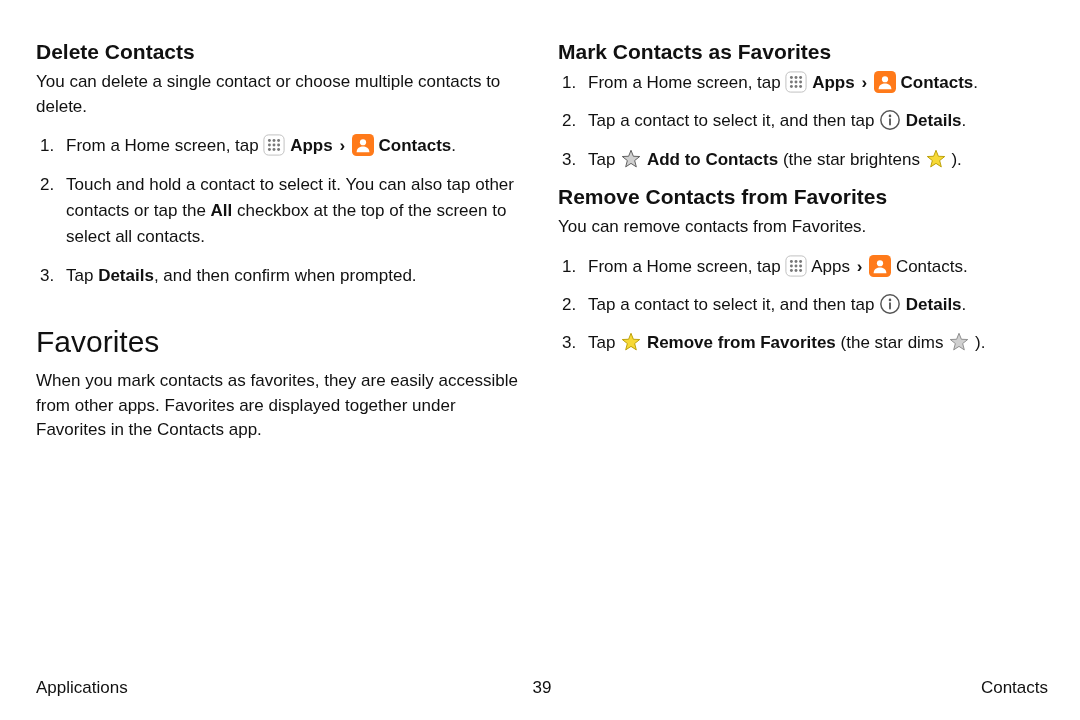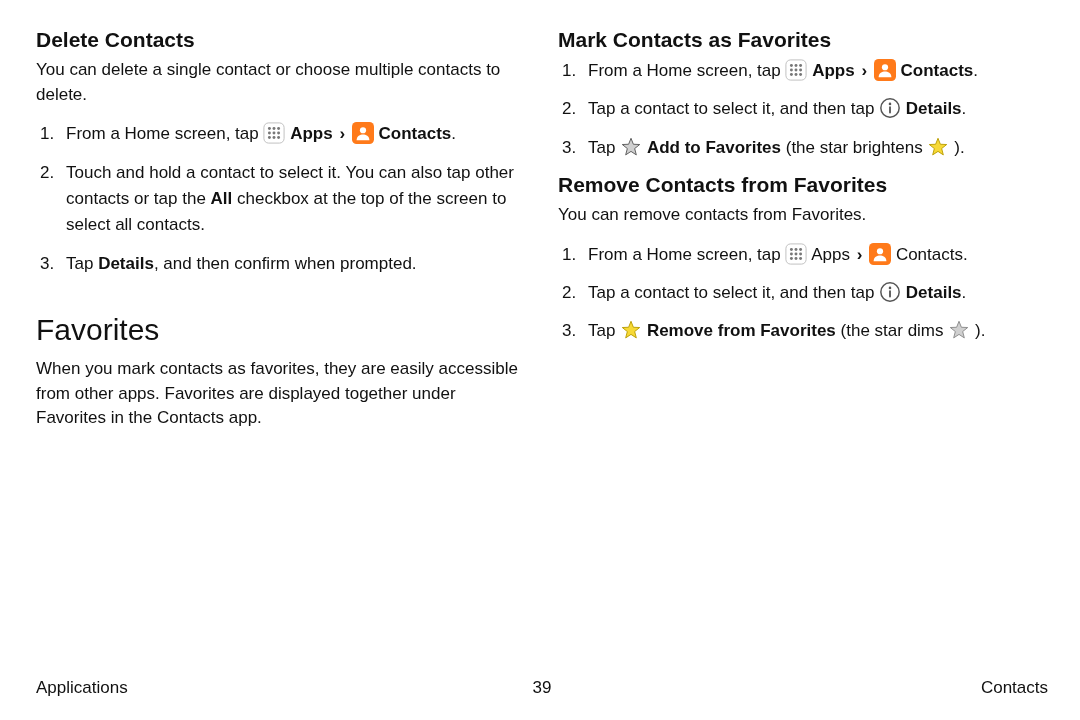--- a/index.html
+++ b/index.html
@@ -24,7 +24,7 @@
     font-size: 21px;
     font-weight: 700;
     margin-bottom: 6px;
-    margin-top: 0;
+    margin-top: 12px;
   }
   h1.major {
     font-size: 30px;

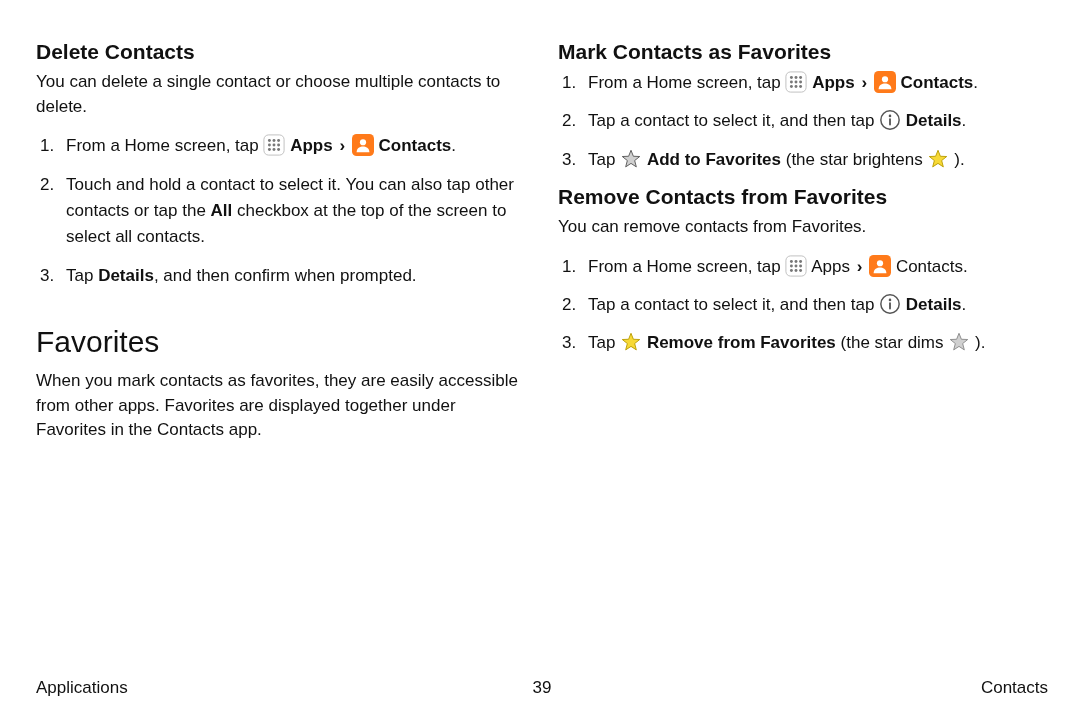--- a/index.html
+++ b/index.html
@@ -172,7 +172,7 @@
         <span class="icon"><svg width="22" height="22">
               <use href="#sym-star" fill="#d0d0d0" stroke="#555" stroke-width="1"></use>
             </svg></span>
-        <span class="b">Add to Favorites</span>
+        <span class="b">Add to Contacts</span>
         <span> (the star brightens </span>
         <span class="icon"><svg width="22" height="22">
               <use href="#sym-star" fill="#f7d936" stroke="#b89b00" stroke-width="1"></use>

